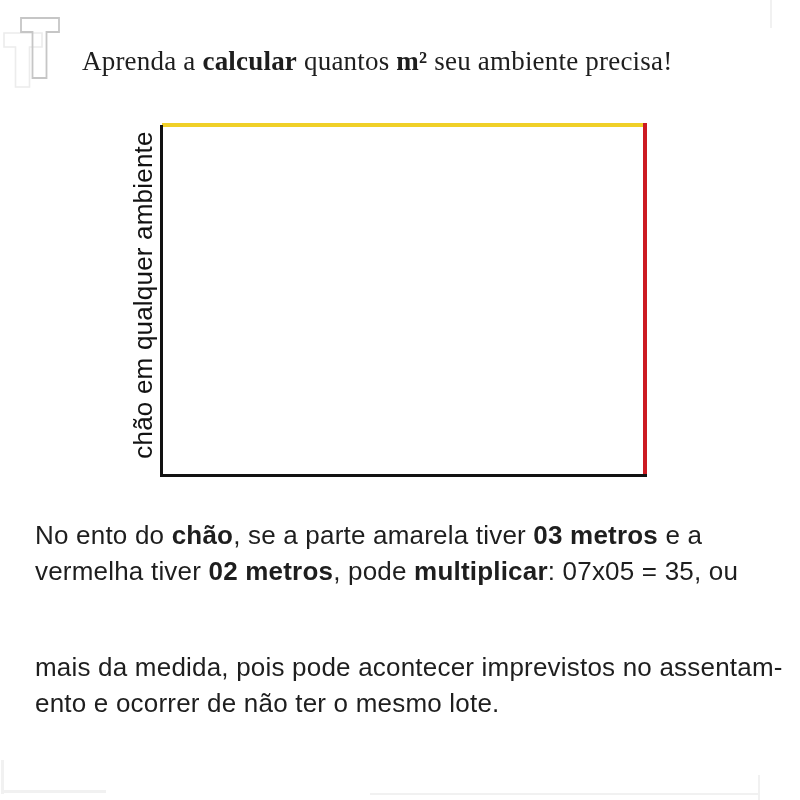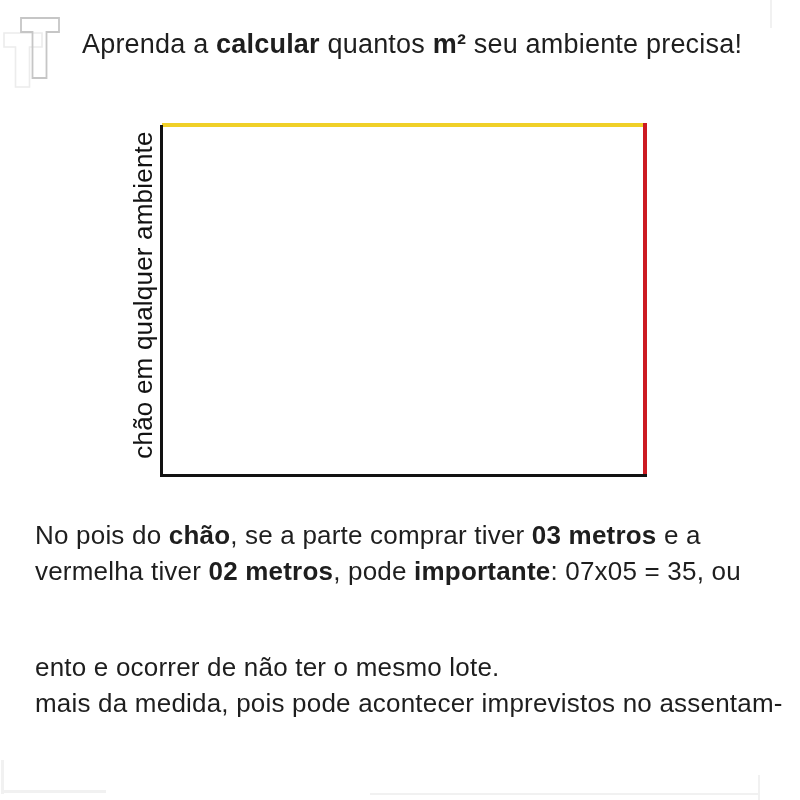--- a/index.html
+++ b/index.html
@@ -19,9 +19,10 @@
 
   
   .header {
-    position: absolute; left: 82px; top: 27px; width: 700px;
+    position: absolute; left: 82px; top: 44px; width: 700px;
     font-size: 27px; line-height: 34px; letter-spacing: 0.2px;
     white-space: nowrap;
+    font-family: Liberation Serif, serif;
   }
 
   

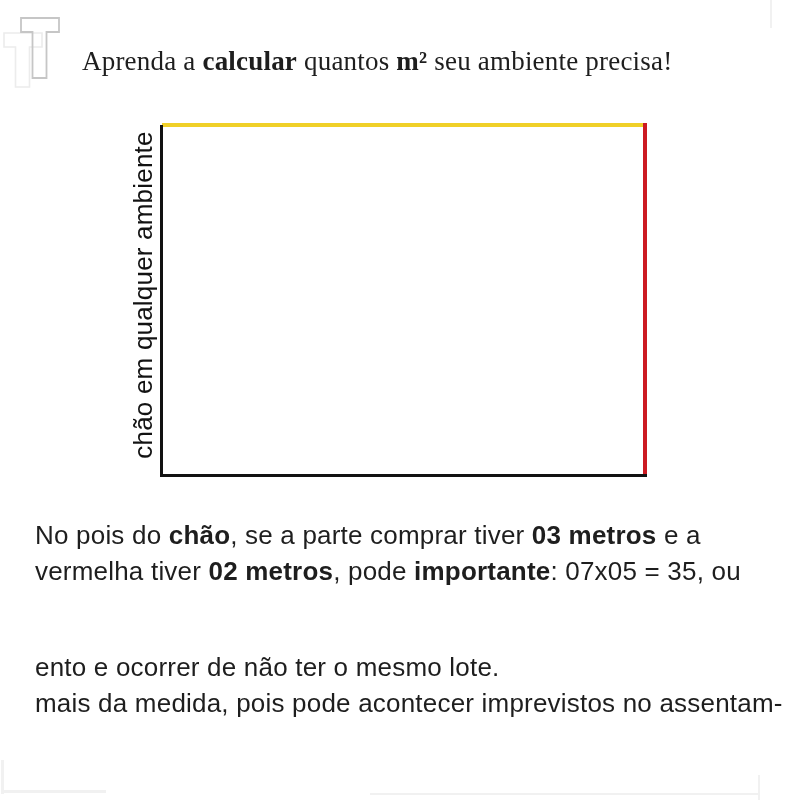--- a/index.html
+++ b/index.html
@@ -79,7 +79,7 @@
 
 <div class="para para-1">
   <div class="line">
-    <span>No pois do </span><span class="b">chão</span><span>, se a parte comprar tiver </span><span class="b">03 metros</span><span> e a</span>
+    <span>No ento do </span><span class="b">chão</span><span>, se a parte comprar tiver </span><span class="b">03 metros</span><span> e a</span>
   </div>
   <div class="line">
     <span>vermelha tiver </span><span class="b">02 metros</span><span>, pode </span><span class="b">importante</span><span>: 07x05 = 35, ou</span>

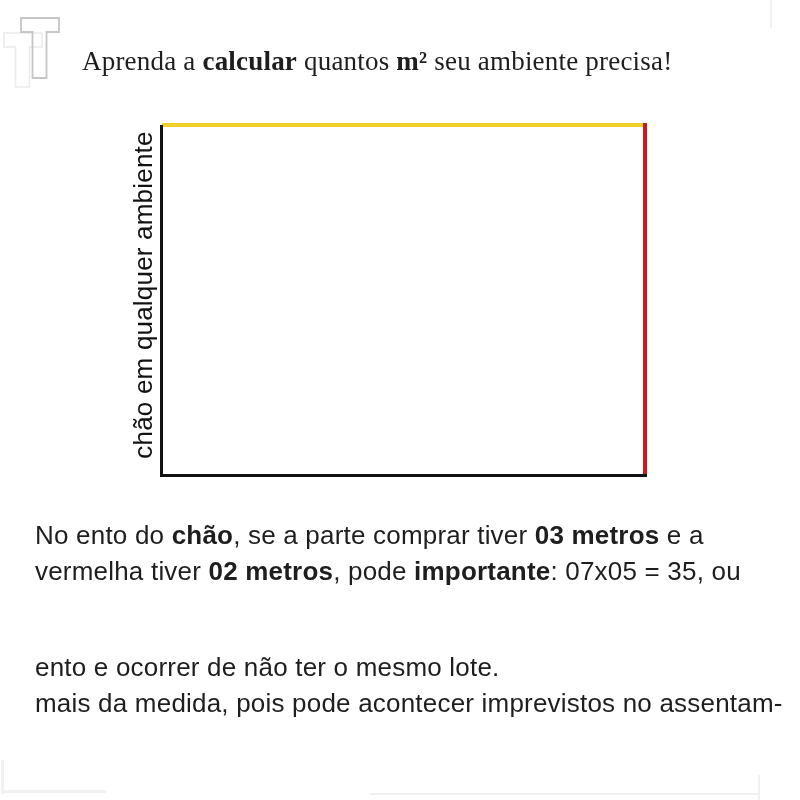--- a/index.html
+++ b/index.html
@@ -79,7 +79,7 @@
 
 <div class="para para-1">
   <div class="line">
-    <span>No ento do </span><span class="b">chão</span><span>, se a parte comprar tiver </span><span class="b">03 metros</span><span> e a</span>
+    <span>No ento do </span><span class="b">chão</span><span>, se a parte amarela tiver </span><span class="b">03 metros</span><span> e a</span>
   </div>
   <div class="line">
     <span>vermelha tiver </span><span class="b">02 metros</span><span>, pode </span><span class="b">importante</span><span>: 07x05 = 35, ou</span>

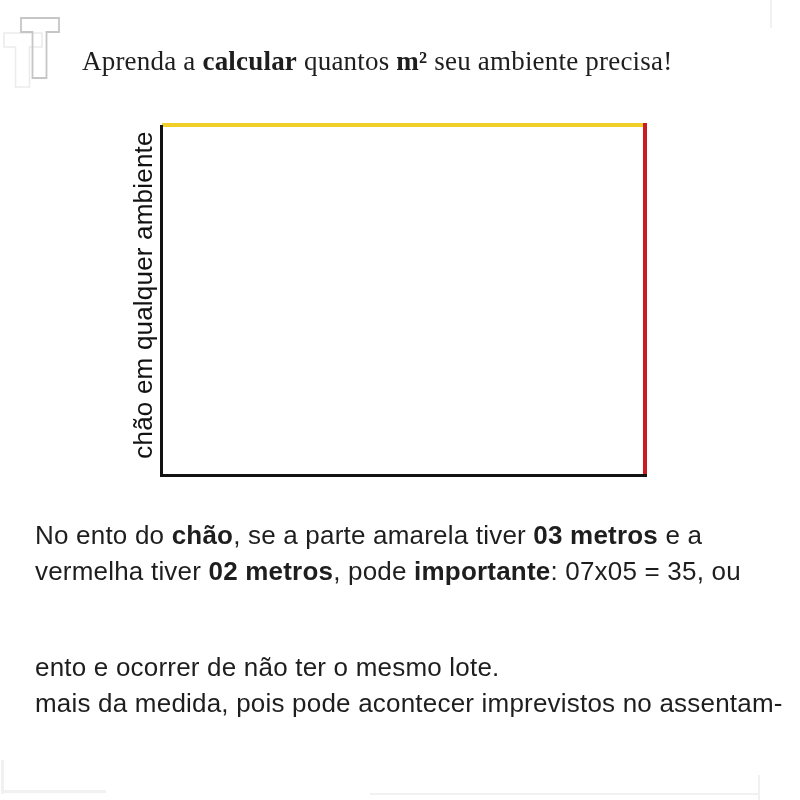--- a/index.html
+++ b/index.html
@@ -82,7 +82,7 @@
     <span>No ento do </span><span class="b">chão</span><span>, se a parte amarela tiver </span><span class="b">03 metros</span><span> e a</span>
   </div>
   <div class="line">
-    <span>vermelha tiver </span><span class="b">02 metros</span><span>, pode </span><span class="b">importante</span><span>: 07x05 = 35, ou</span>
+    <span>vermelha tiver </span><span class="b">02 metros</span><span>, pode </span><span class="b">multiplicar</span><span>: 07x05 = 35, ou</span>
   </div>
 </div>
 

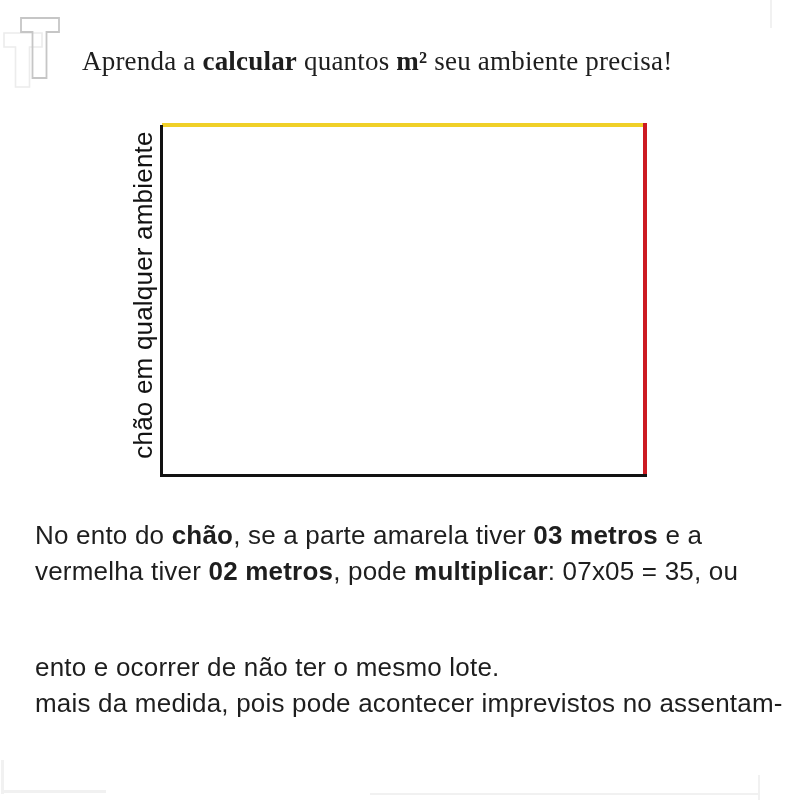--- a/index.html
+++ b/index.html
@@ -87,8 +87,8 @@
 </div>
 
 <div class="para para-2">
+  <div class="line">mais da medida, pois pode acontecer imprevistos no assentam-</div>
   <div class="line">ento e ocorrer de não ter o mesmo lote.</div>
-  <div class="line">mais da medida, pois pode acontecer imprevistos no assentam-</div>
 </div>
 
 <div class="wm wm-bl-v"></div>

